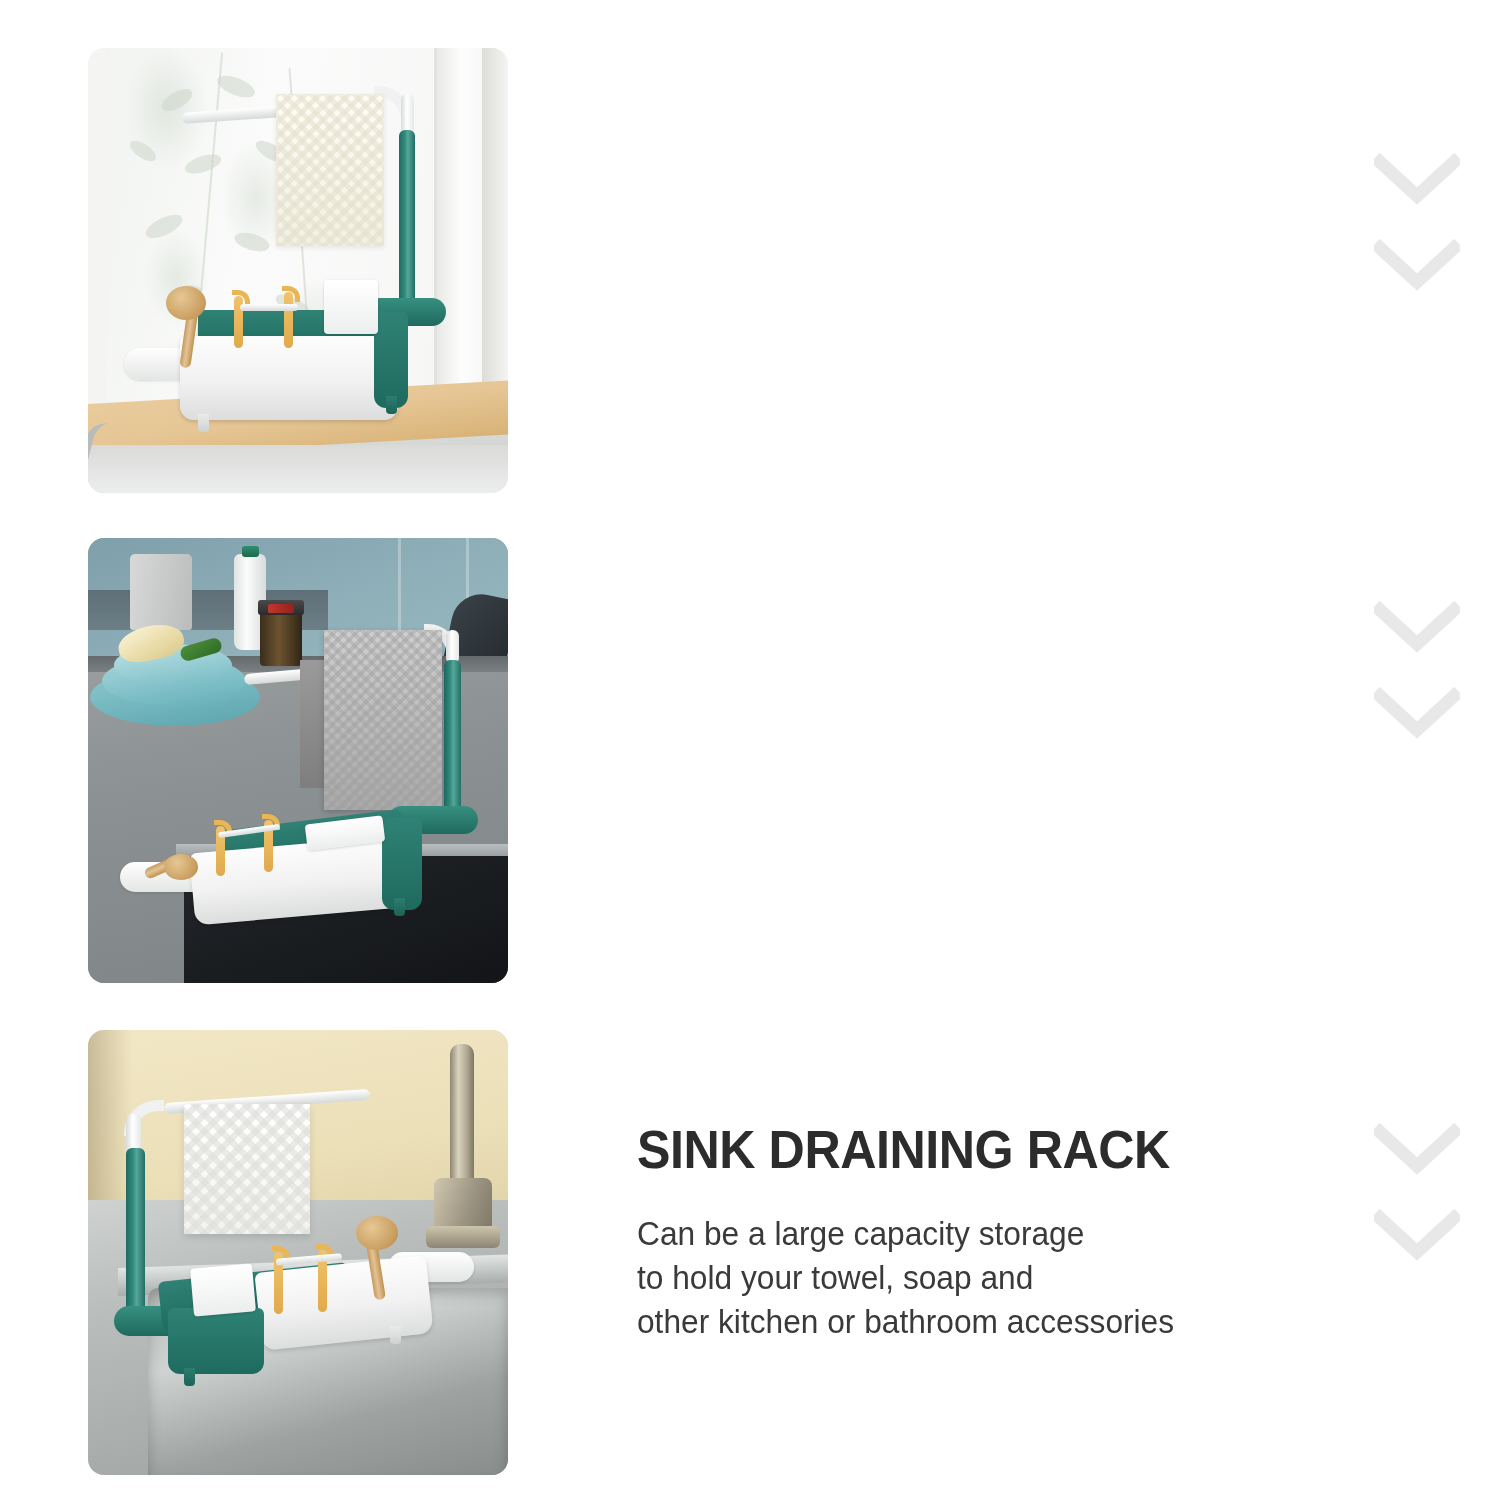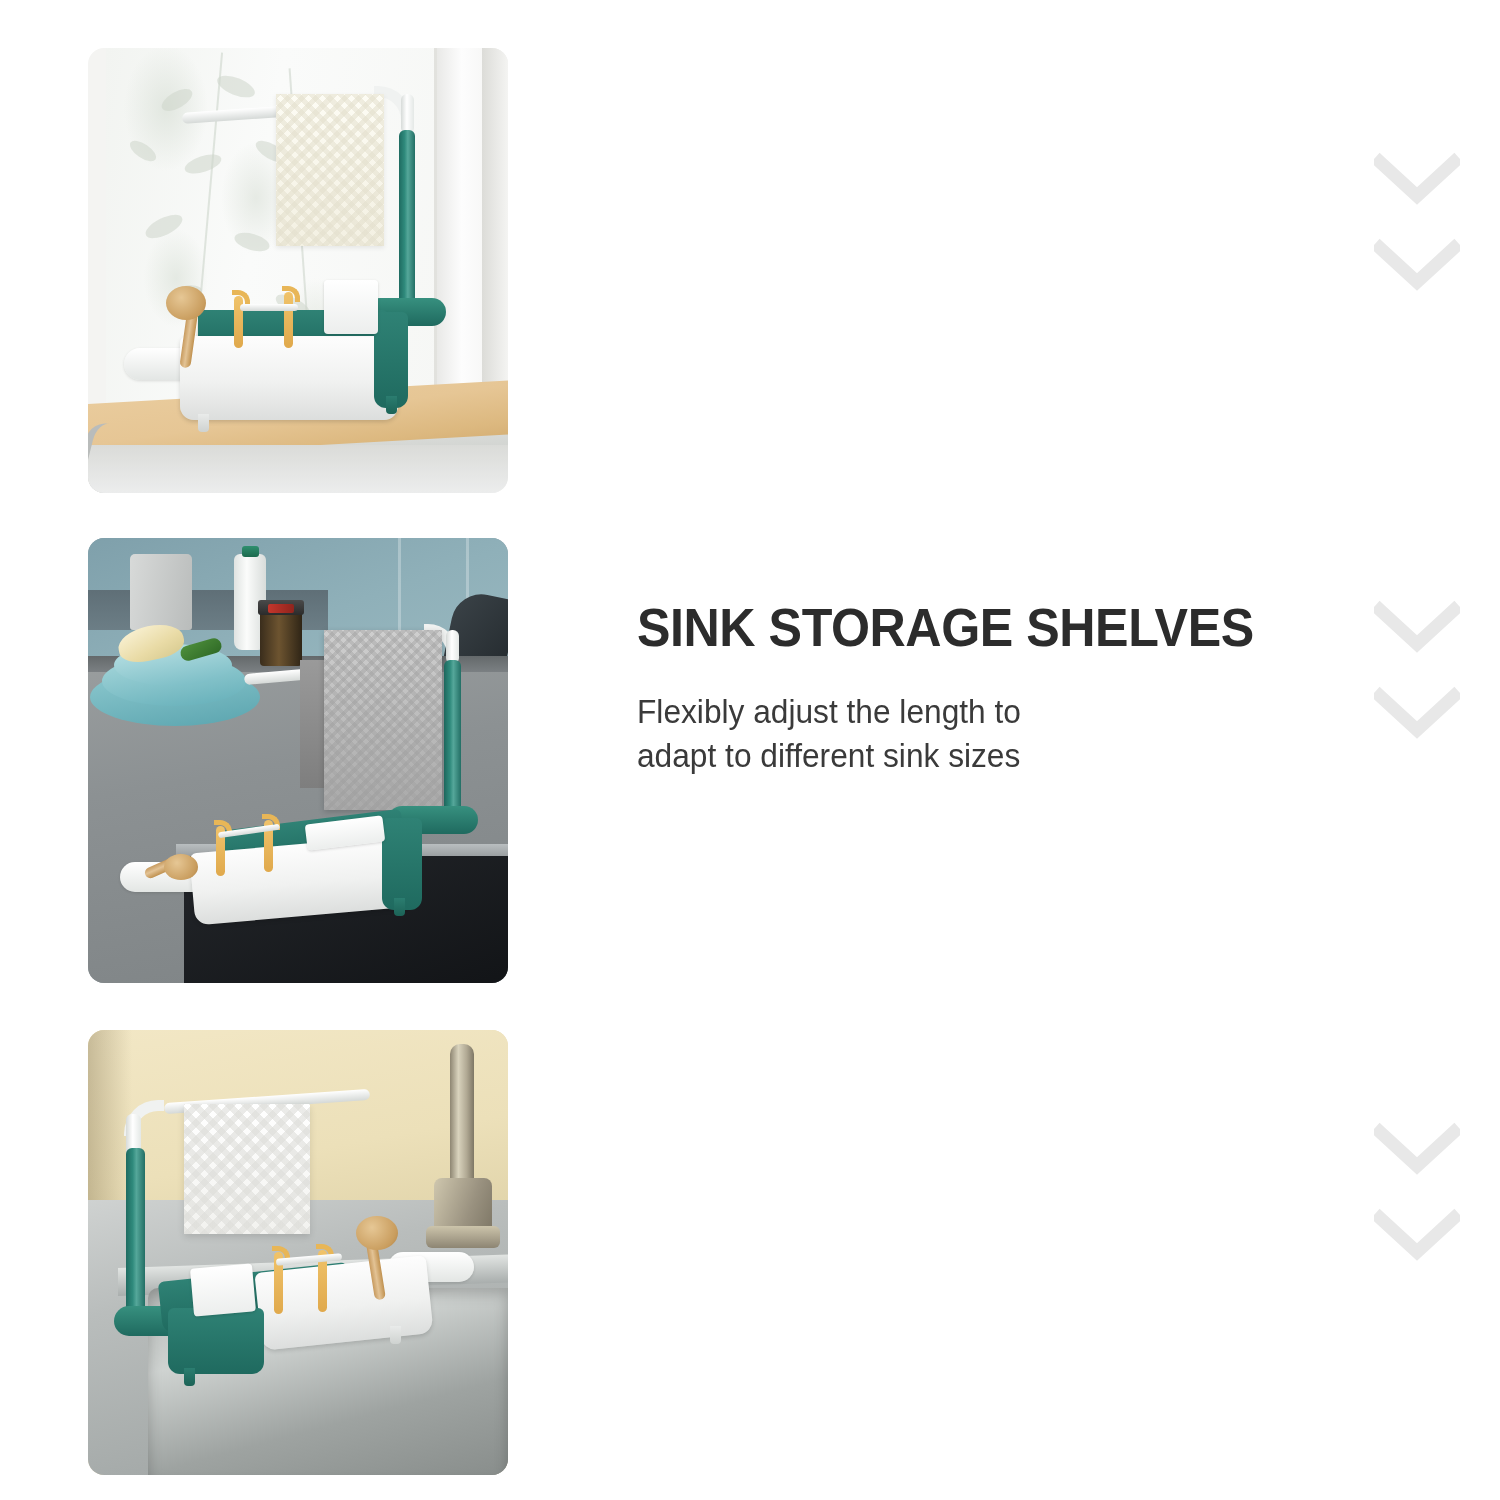--- a/index.html
+++ b/index.html
@@ -428,13 +428,6 @@
     </div>
   </div>
 
-  <div class="textcol" style="top:600px;">
-    <div class="heading">SINK STORAGE SHELVES</div>
-    <div class="body" style="margin-top:36px;">
-      <span class="body-line">Flexibly adjust the length to</span>
-      <span class="body-line">adapt to different sink sizes</span>
-    </div>
-  </div>
 
   <div class="chev-group" style="top:600px;">
     <svg class="chev" viewBox="0 0 86 54">

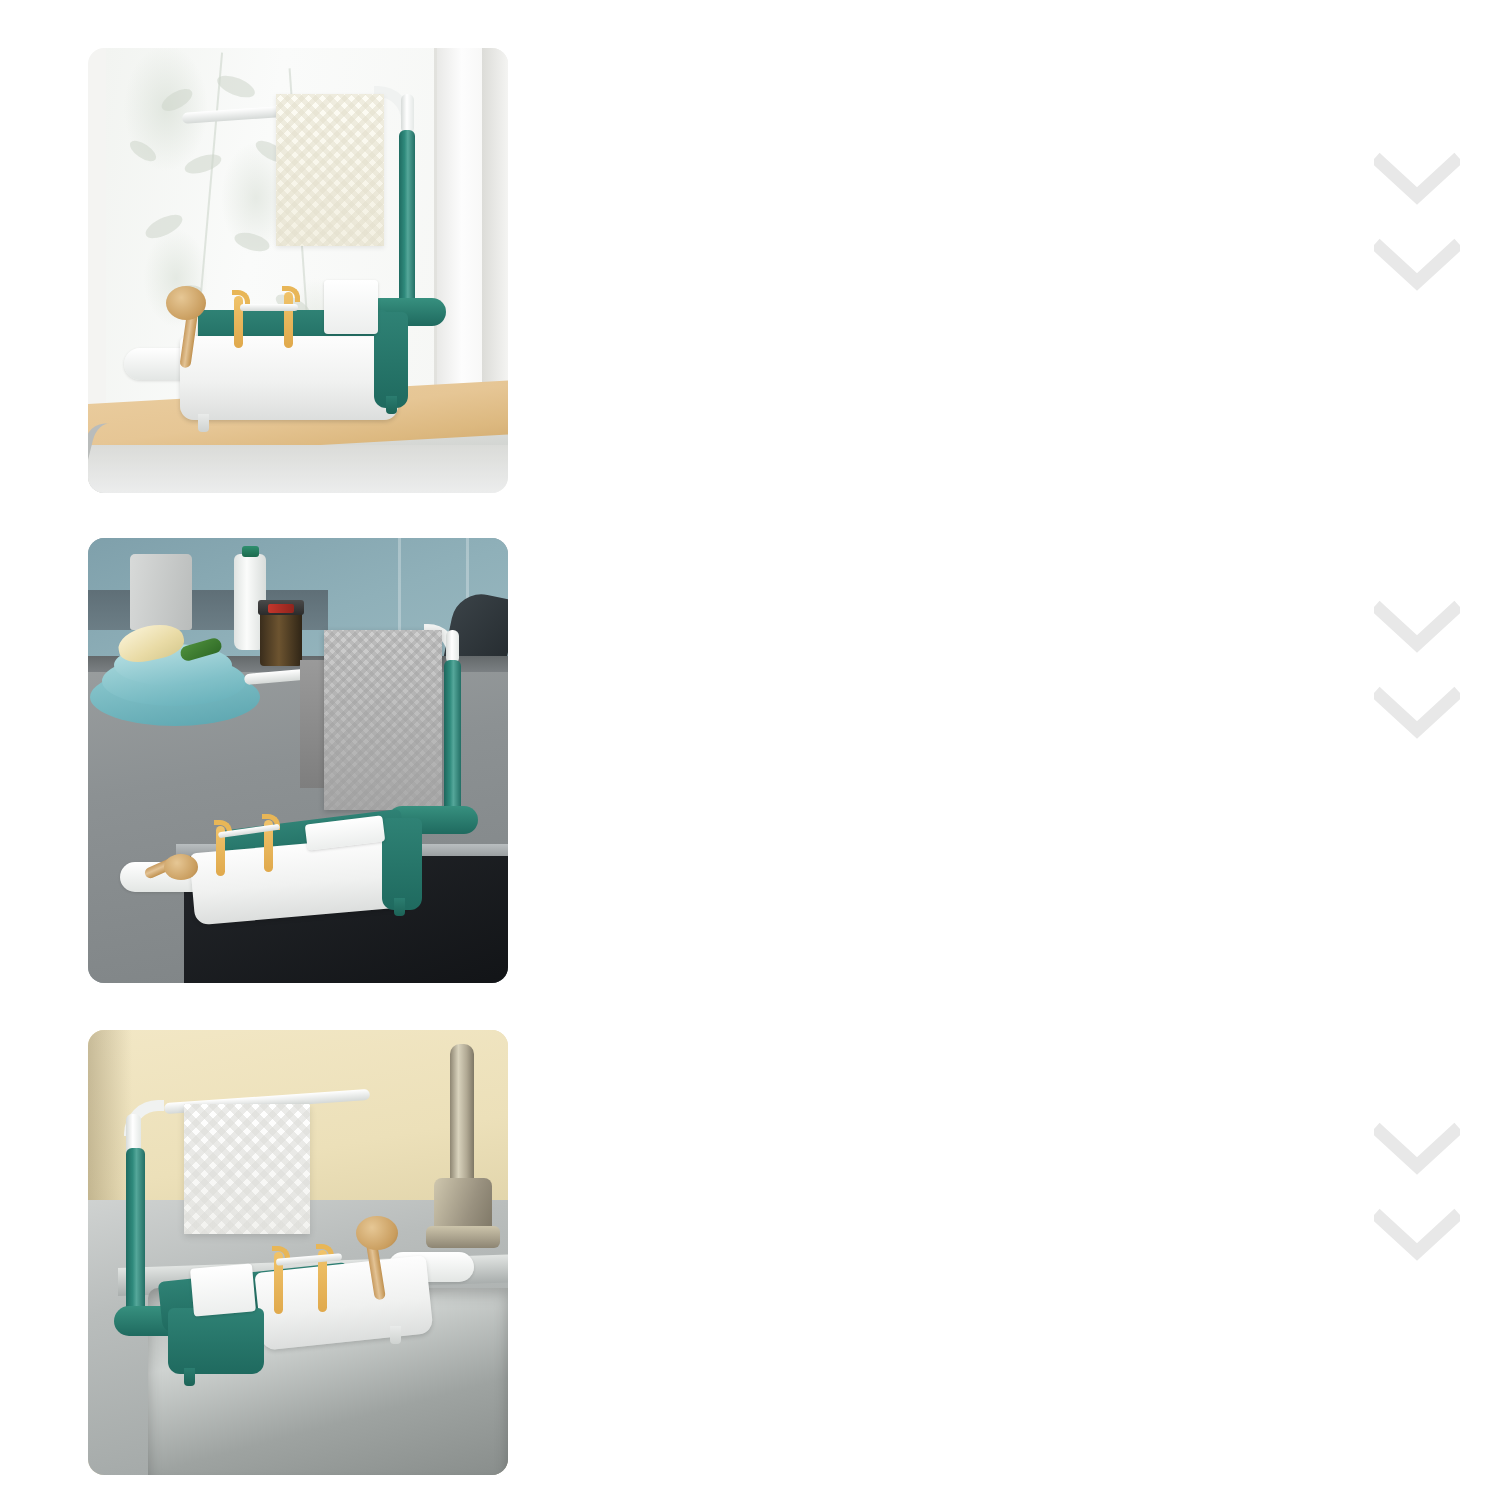--- a/index.html
+++ b/index.html
@@ -476,6 +476,14 @@
     </div>
   </div>
 
+  <div class="textcol" style="top:1122px;">
+    <div class="heading">SINK DRAINING RACK</div>
+    <div class="body" style="margin-top:36px;">
+      <span class="body-line">Can be a large capacity storage</span>
+      <span class="body-line">to hold your towel, soap and</span>
+      <span class="body-line">other kitchen or bathroom accessories</span>
+    </div>
+  </div>
 
   <div class="chev-group" style="top:1122px;">
     <svg class="chev" viewBox="0 0 86 54">

